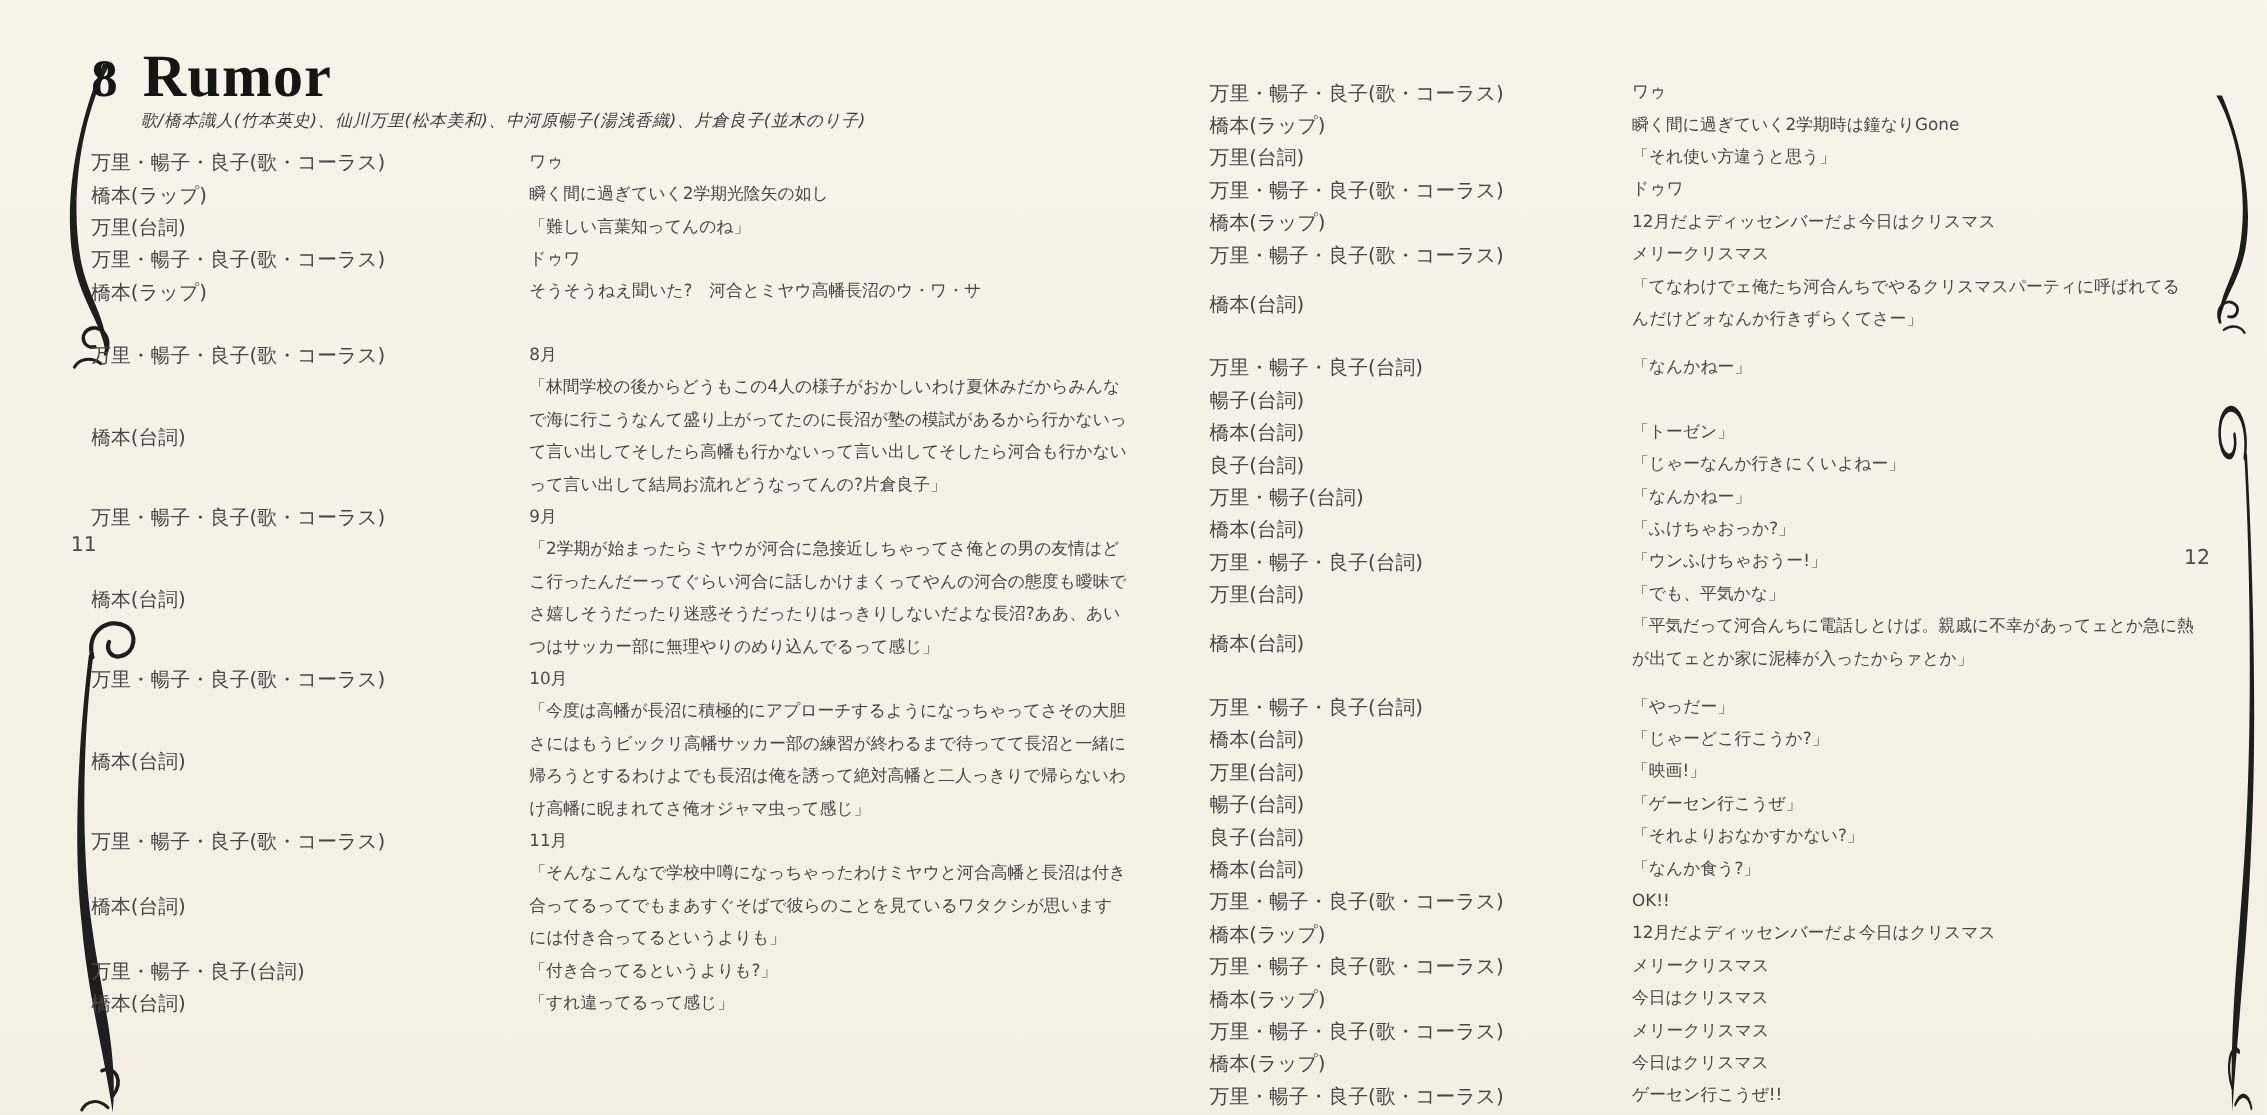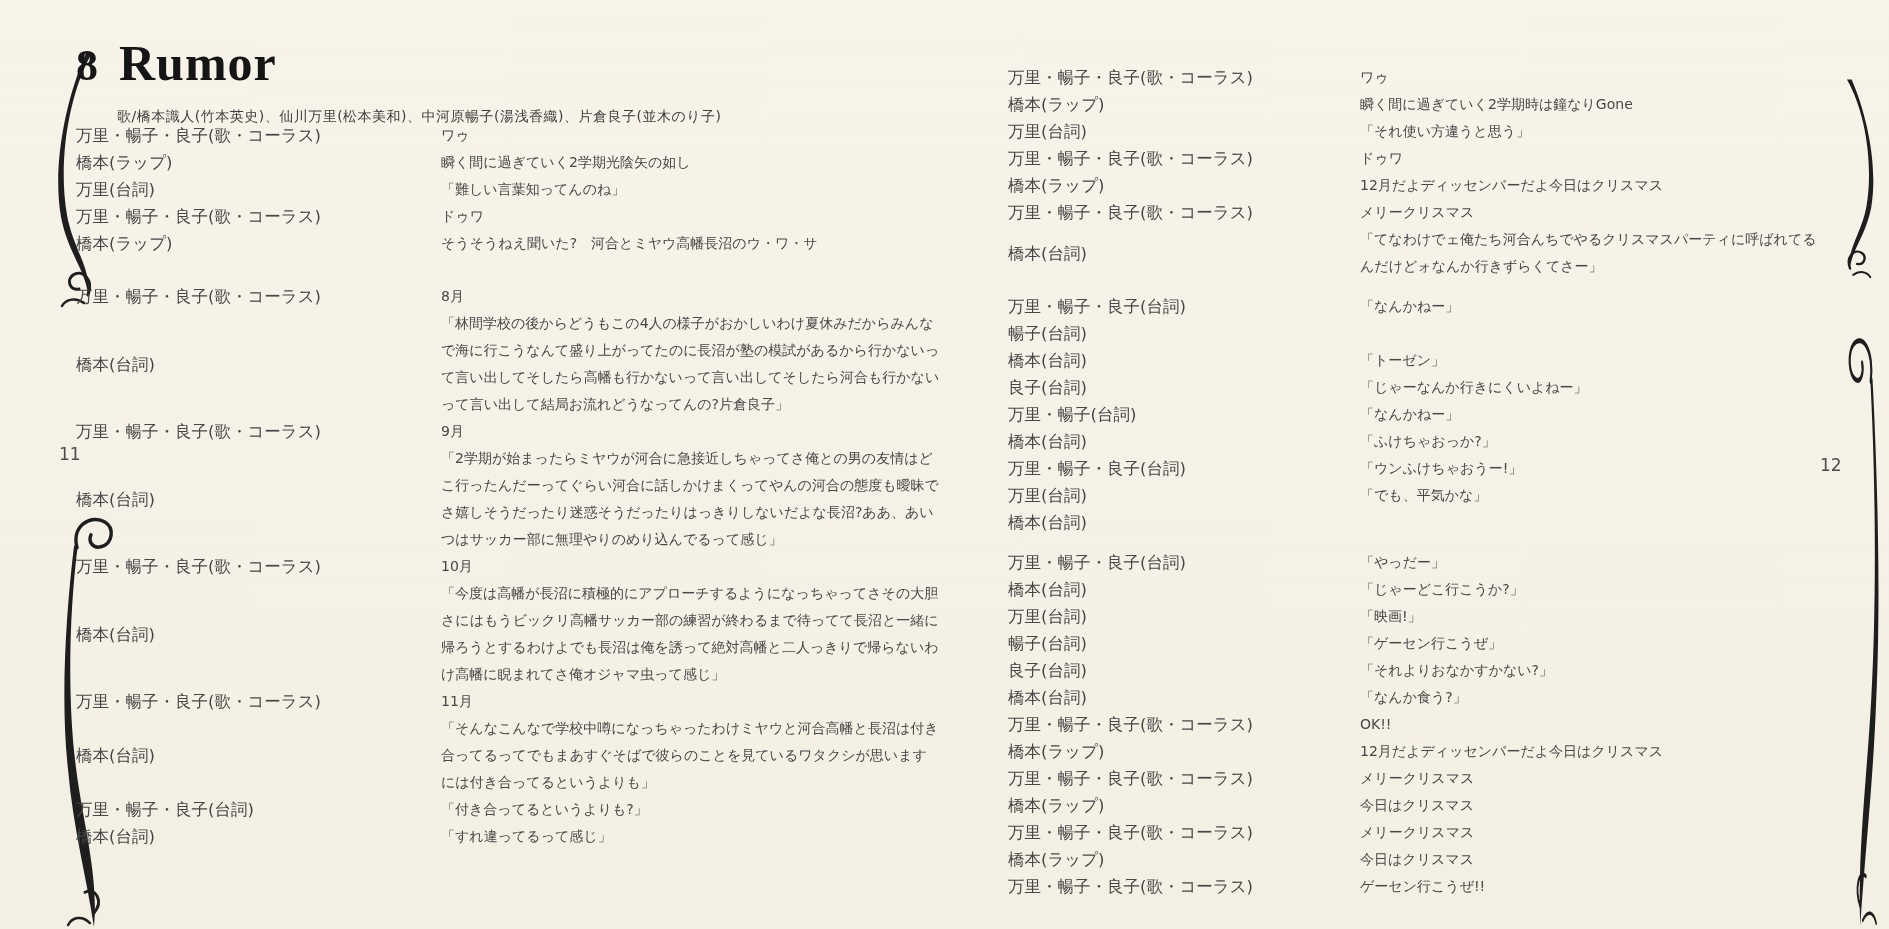--- a/index.html
+++ b/index.html
@@ -20,8 +20,8 @@
     font-size:50px; color:#151515; line-height:1; margin-left:21px; letter-spacing:1px;
   }
   .credit-line {
-    position:absolute; left:117px; top:108px;
-    font-size:14px; color:#3d3d3d; letter-spacing:0.5px; white-space:nowrap;
+    position:absolute; left:117px; top:92px;
+    font-size:14px; color:#3d3d3d; letter-spacing:0.5px; white-space:nowrap;font-style:italic;
   }
   
   .lines { position:absolute; display:flex; flex-direction:column; }

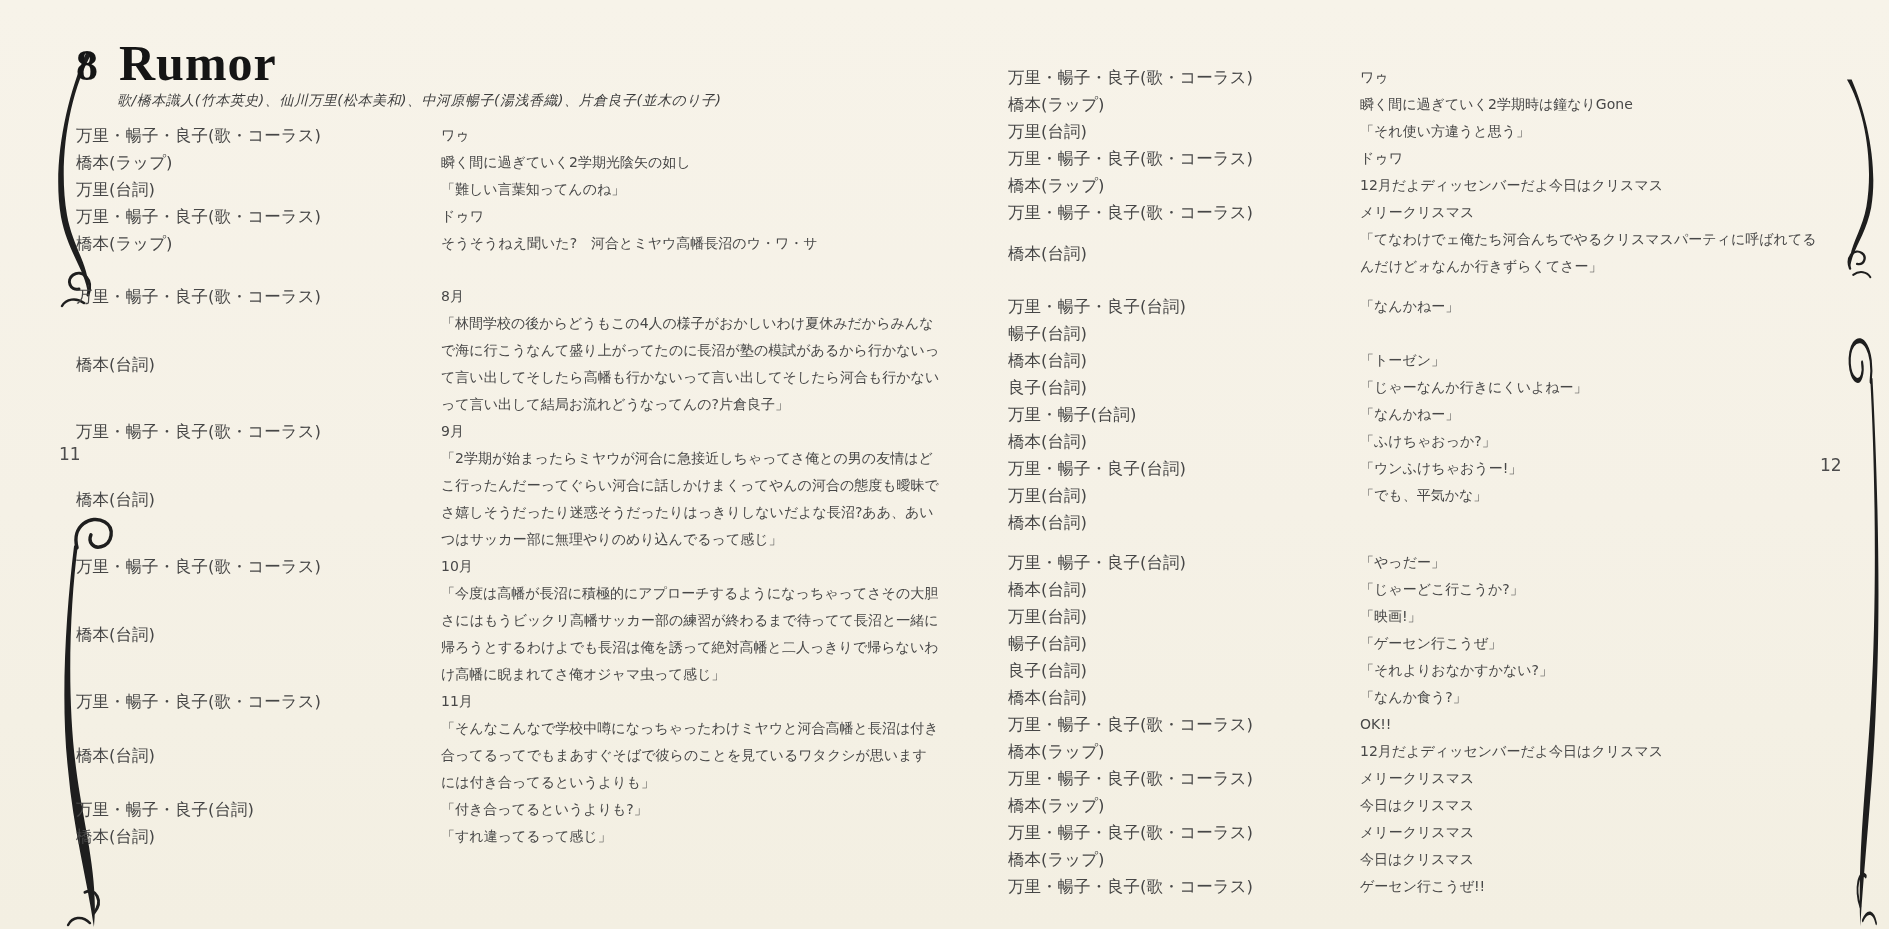--- a/index.html
+++ b/index.html
@@ -212,6 +212,7 @@
   </div>
       <div class="line-row">
     <div class="speaker">橋本(台詞)</div>
+    <div class="text">「平気だって河合んちに電話しとけば。親戚に不幸があってェとか急に熱が出てェとか家に泥棒が入ったからァとか」</div>
   </div>
       <div class="line-row gap">
     <div class="speaker">万里・暢子・良子(台詞)</div>

